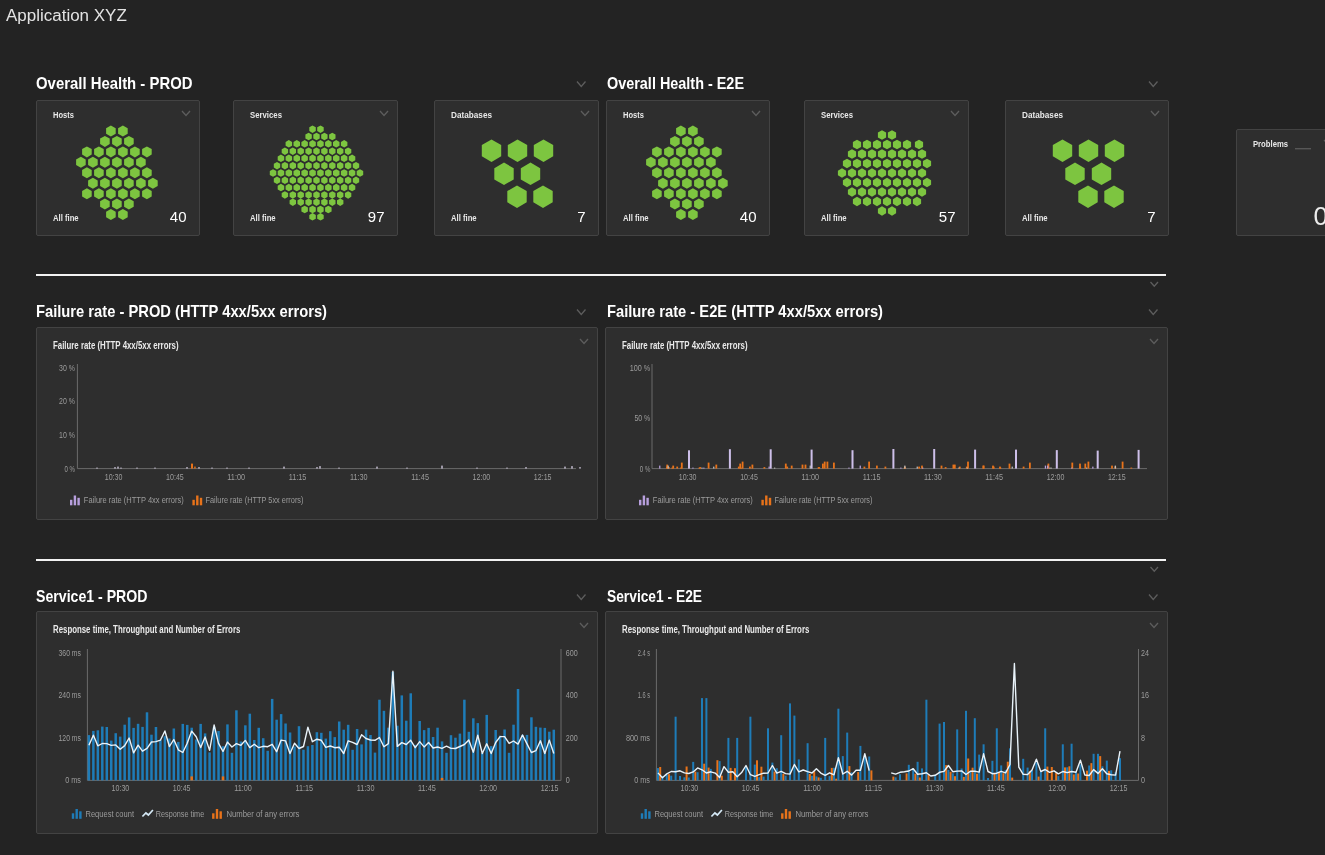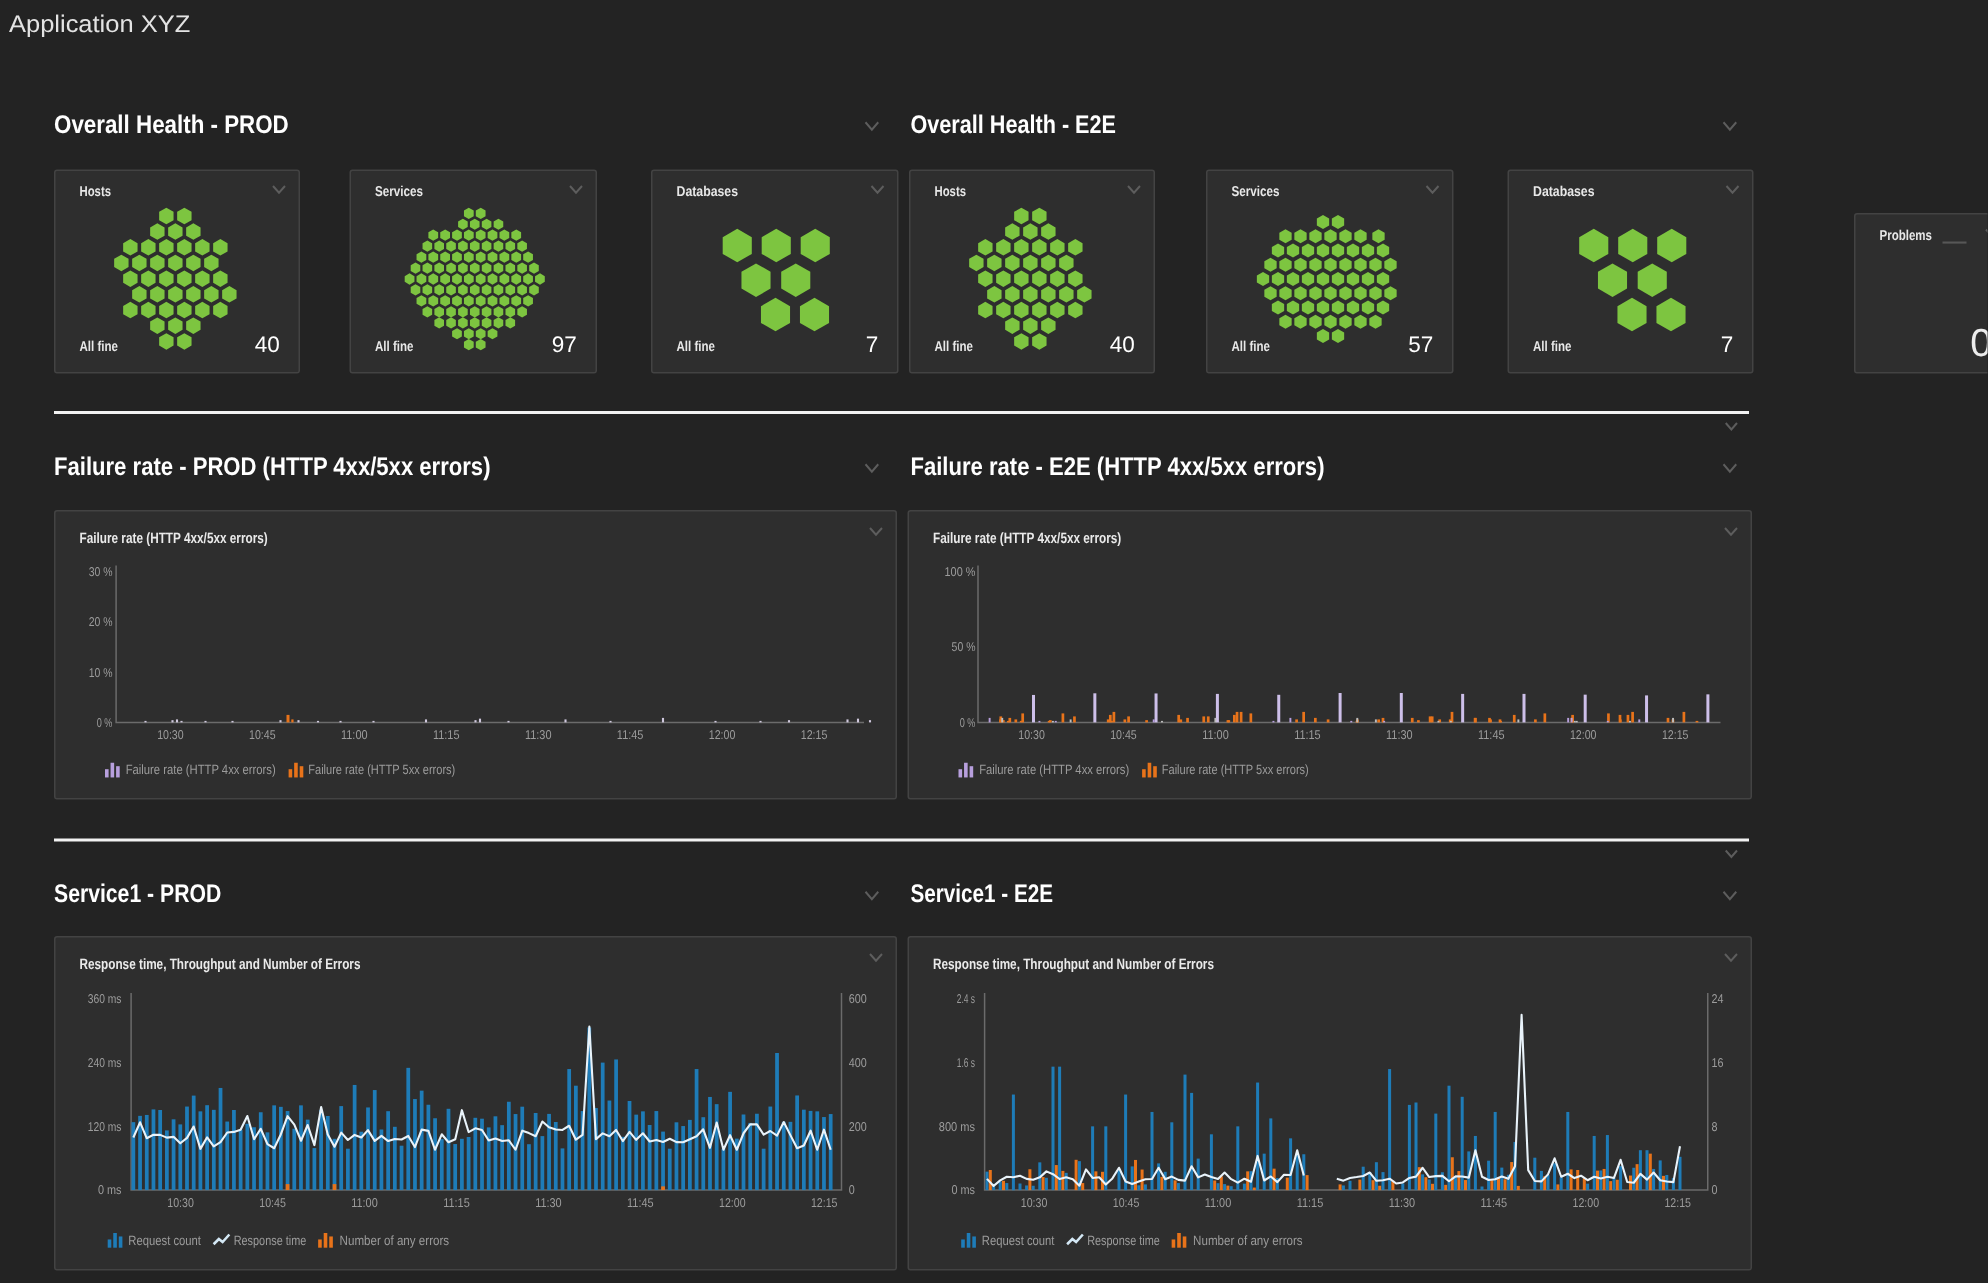--- a/index.html
+++ b/index.html
@@ -3,7 +3,7 @@
 * { margin:0; padding:0; box-sizing:border-box; }
 html { background:#232323; }
 body { width:1325px; height:855px; background:#232323; font-family:"Liberation Sans", sans-serif; overflow:hidden; position:relative; }
-.tile { position:absolute; background:#2e2e2e; border:1px solid #434343; border-radius:2px;margin-top:13px; }
+.tile { position:absolute; background:#2e2e2e; border:1px solid #434343; border-radius:2px; }
 </style></head><body>
 <svg width="1325" height="855" style="position:absolute;left:0;top:0">
     <text x="6" y="21" font-family="&quot;Liberation Sans&quot;, sans-serif" font-size="16" fill="#e3e3e3" text-anchor="start" font-weight="normal" textLength="120.8" lengthAdjust="spacingAndGlyphs">Application XYZ</text>

